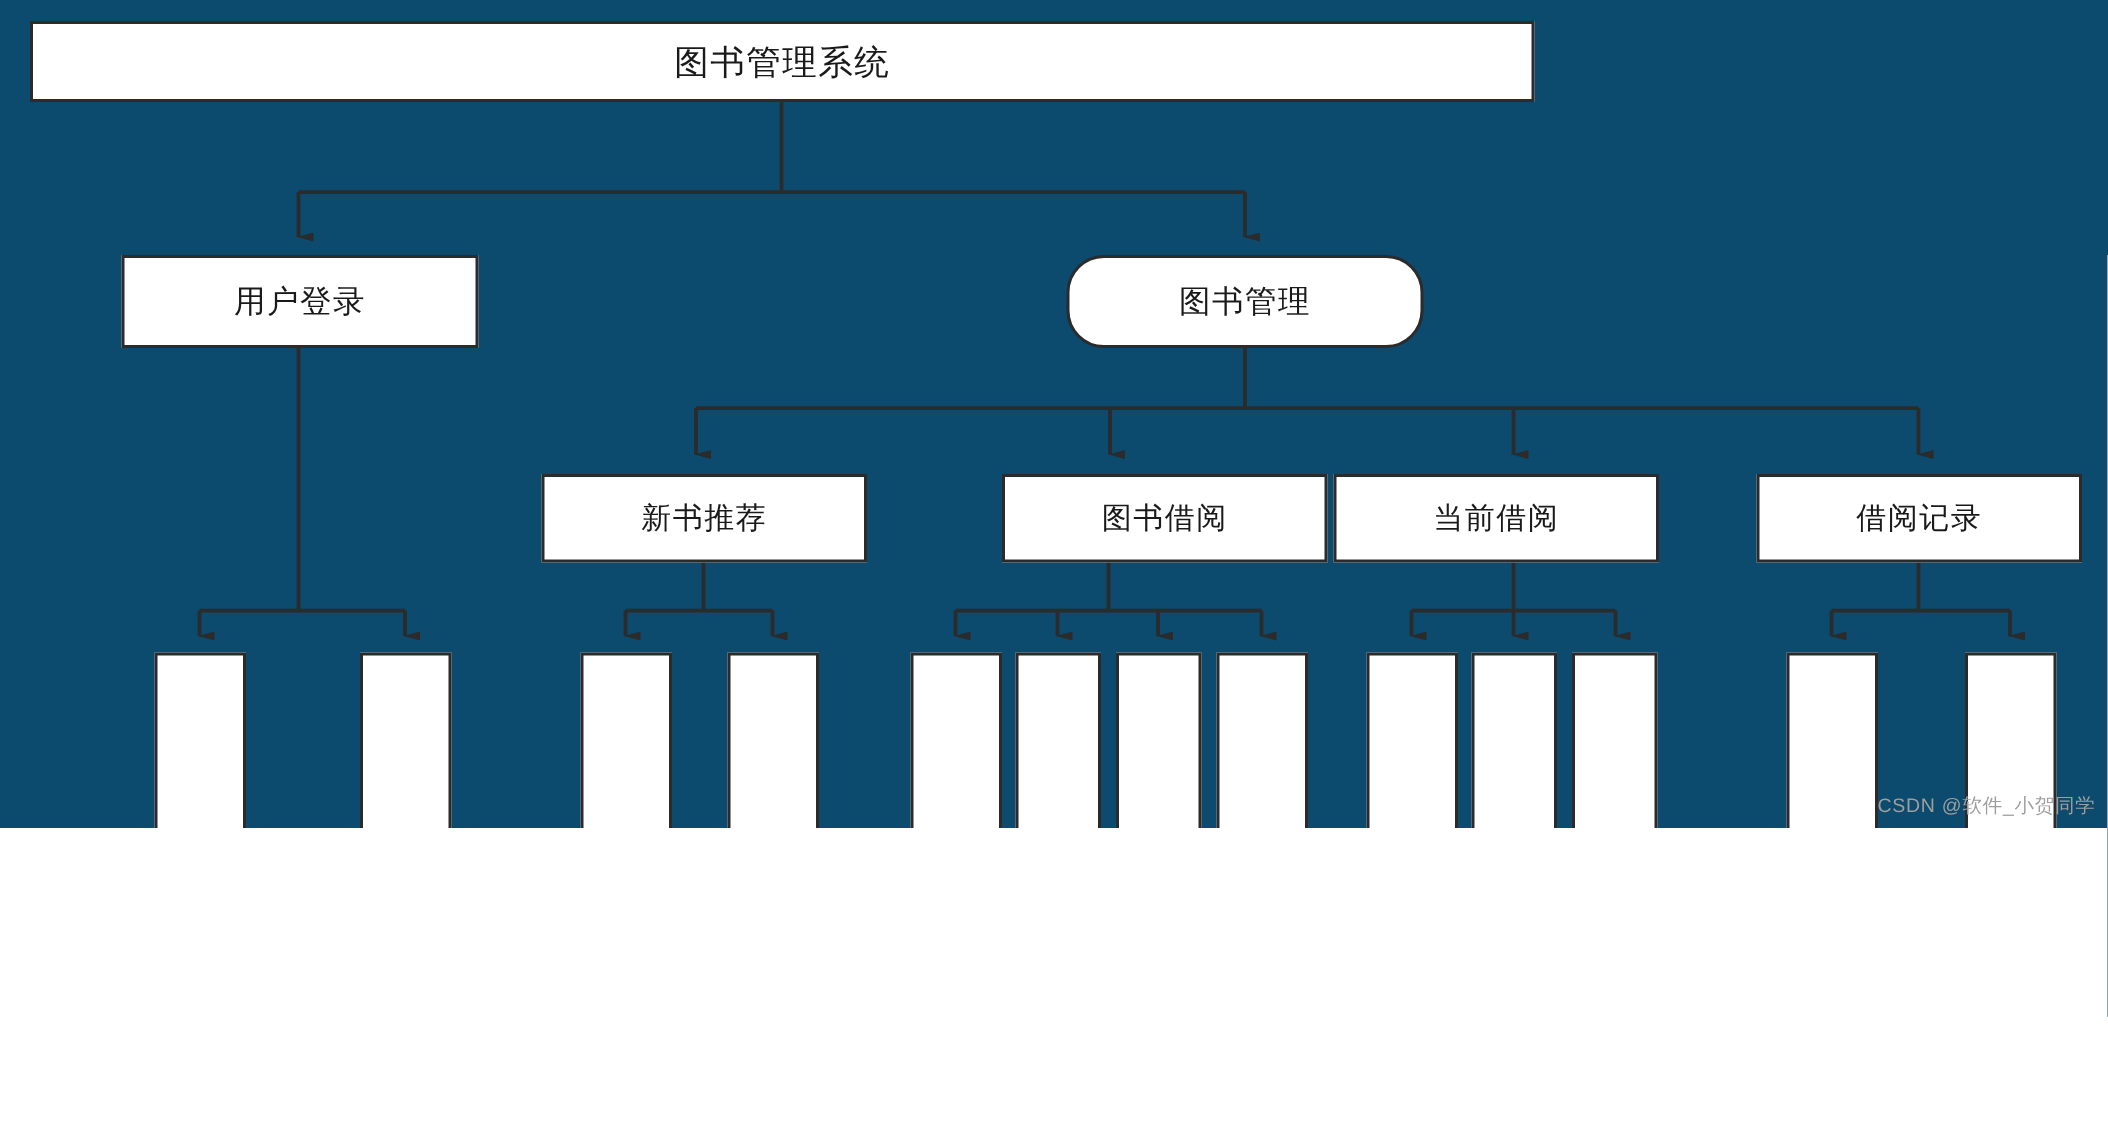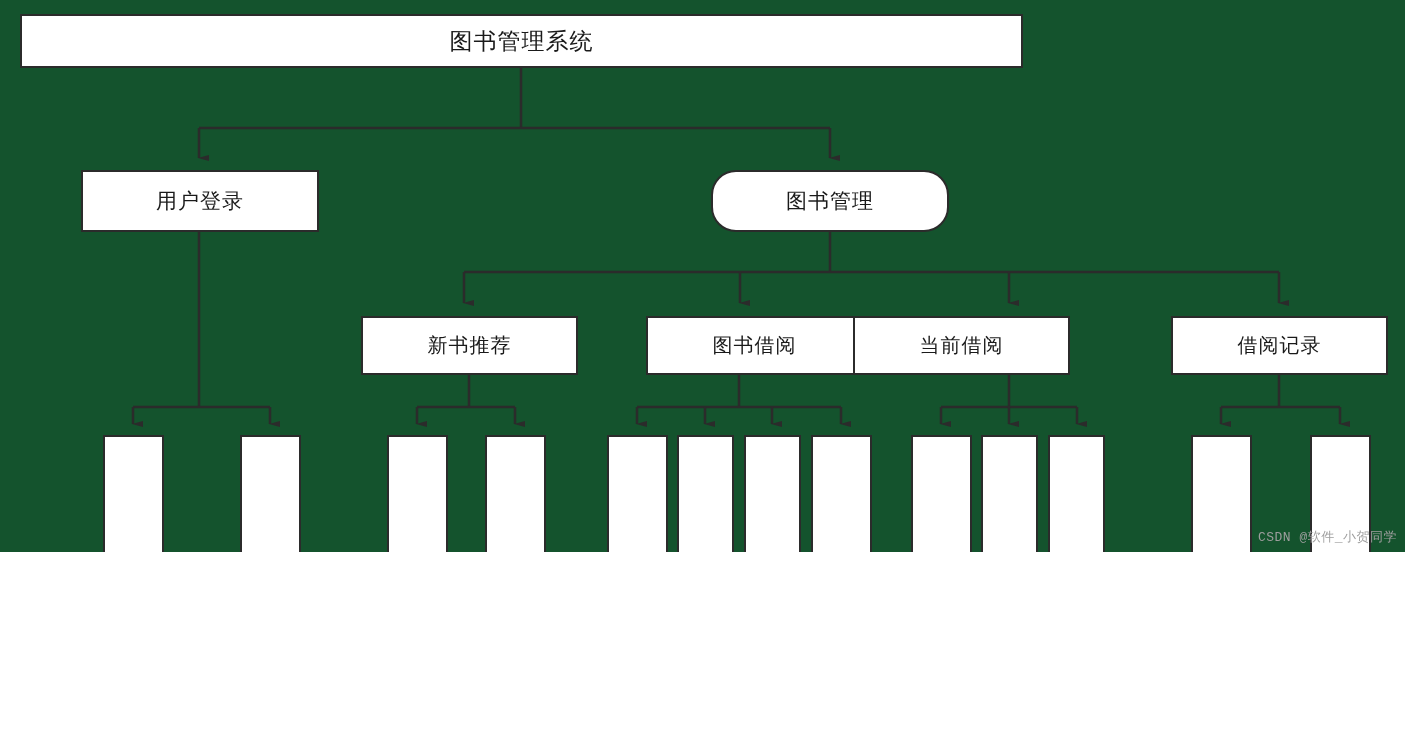--- a/index.html
+++ b/index.html
@@ -14,9 +14,8 @@
     position: relative;
     width: 1405px;
     height: 552px;
-    background: #14532d;
+    background: #0c4a6e;
     overflow: hidden;
-    font-family: Liberation Mono, monospace;
   }
   #wires {
     position: absolute;

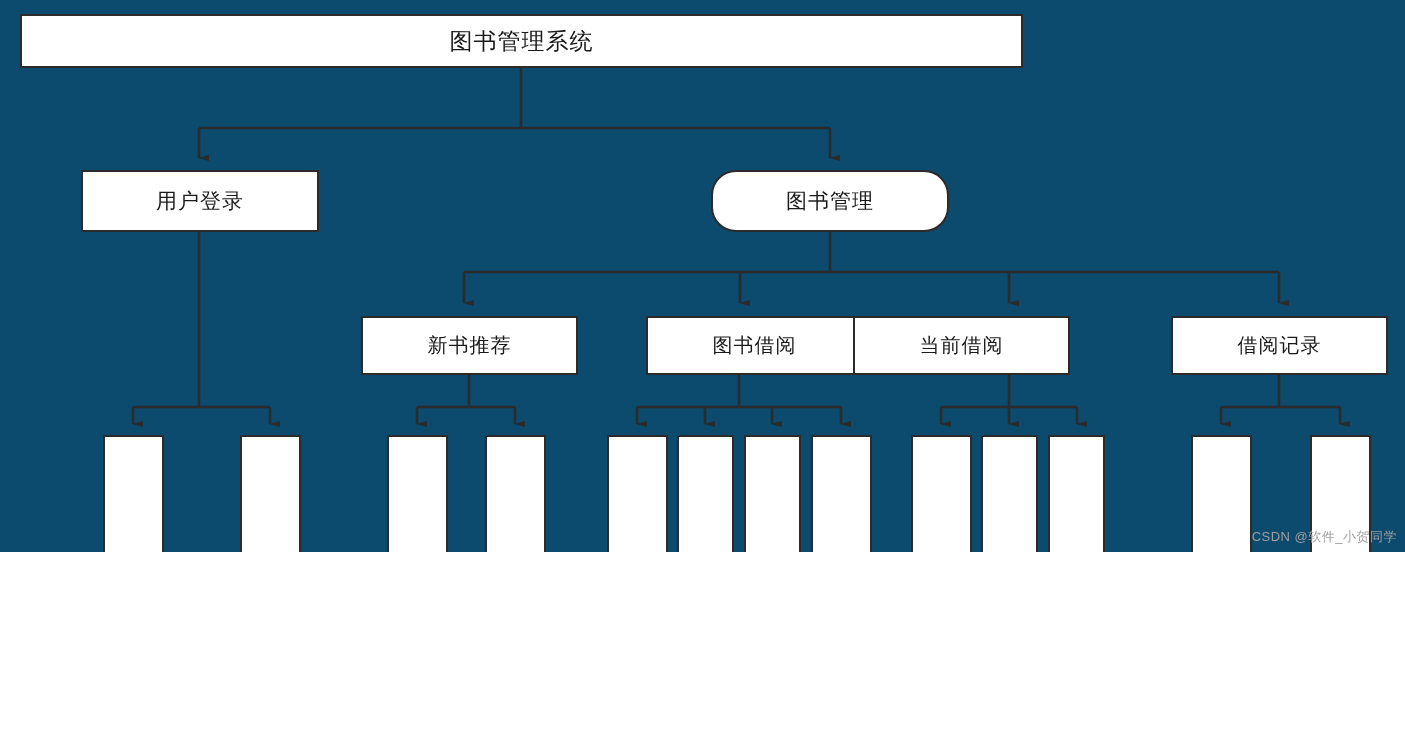--- a/index.html
+++ b/index.html
@@ -143,7 +143,7 @@
   <div class="node lvl3" style="left:361px; top:316px; width:217px; height:59px;">
     <span class="htext">新书推荐</span>
   </div>
-  <div class="node lvl3" style="left:646px; top:316px; width:217px; height:59px;">
+  <div class="node lvl3" style="left:668px; top:316px; width:217px; height:59px;">
     <span class="htext">图书借阅</span>
   </div>
   <div class="node lvl3" style="left:853px; top:316px; width:217px; height:59px;">

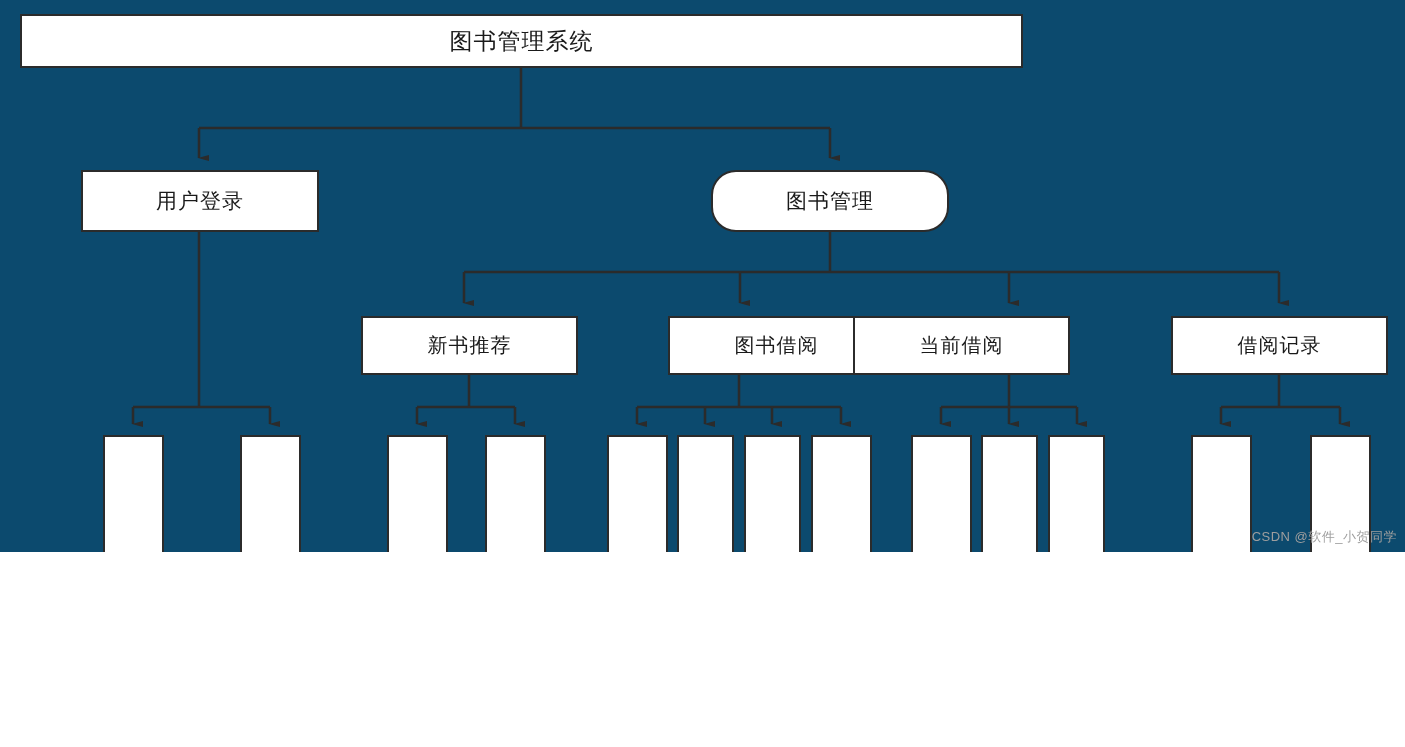--- a/index.html
+++ b/index.html
@@ -146,7 +146,7 @@
   <div class="node lvl3" style="left:668px; top:316px; width:217px; height:59px;">
     <span class="htext">图书借阅</span>
   </div>
-  <div class="node lvl3" style="left:853px; top:316px; width:217px; height:59px;">
+  <div class="node lvl3" style="left:889px; top:316px; width:217px; height:59px;">
     <span class="htext">当前借阅</span>
   </div>
   <div class="node lvl3" style="left:1171px; top:316px; width:217px; height:59px;">

